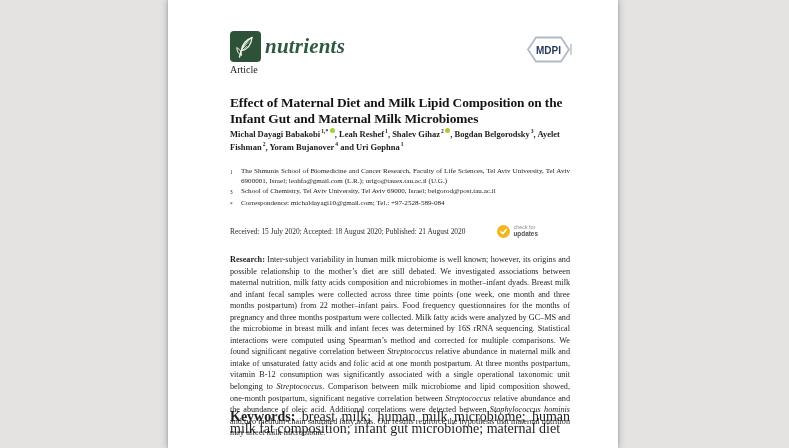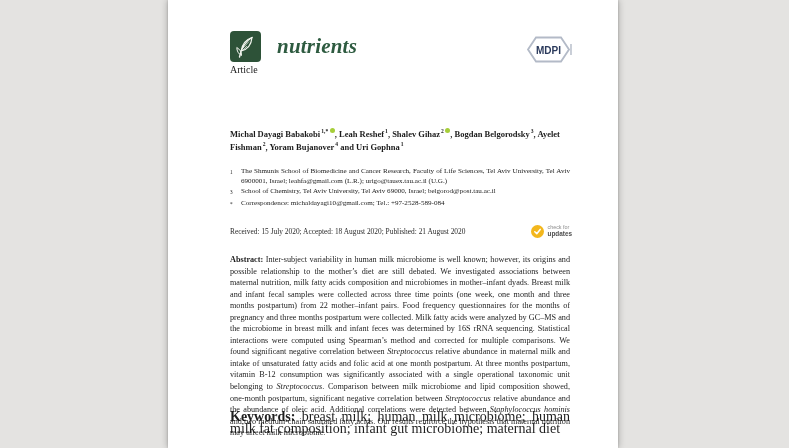--- a/index.html
+++ b/index.html
@@ -17,7 +17,7 @@
   .logo-row{position:absolute;left:62px;top:31px;width:342px;display:flex;justify-content:space-between;align-items:flex-start;}
   .brand{display:flex;align-items:center;}
   .brand-mark{width:31px;height:31px;display:block;}
-  .brand-name{font-size:21px;font-style:italic;font-weight:600;color:#2e5b40;margin-left:16px;letter-spacing:.2px;}
+  .brand-name{font-size:21px;font-style:italic;font-weight:600;color:#2e5b40;margin-left:4px;letter-spacing:.2px;}
   .mdpi-logo{margin-top:5px;display:block;}
 
   .article-label{position:absolute;left:62px;top:64px;font-size:10px;color:#222;}

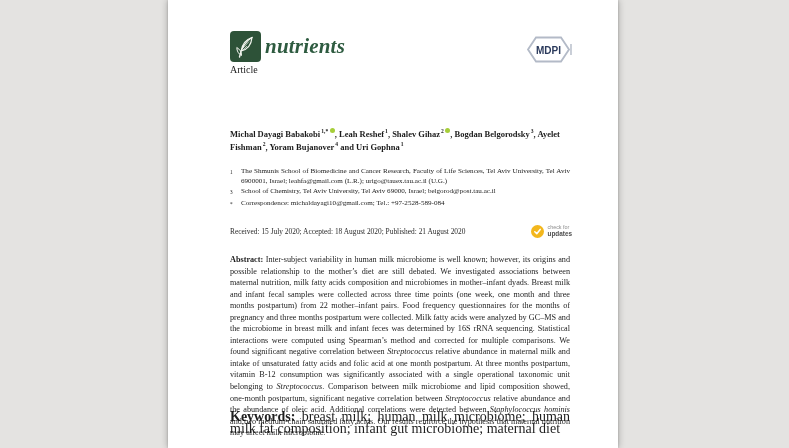--- a/index.html
+++ b/index.html
@@ -66,6 +66,7 @@
   </div>
 
   <div class="article-label">Article</div>
+  <h1 class="title">Effect of Maternal Diet and Milk Lipid Composition on the Infant Gut and Maternal Milk Microbiomes</h1>
 
   <div class="authors"><span>Michal Dayagi Babakobi</span><sup>1,*</sup><span class="orcid"></span><span>, </span><span>Leah Reshef</span><sup>1</sup><span>, </span><span>Shalev Gihaz</span><sup>2</sup><span class="orcid"></span><span>, </span><span>Bogdan Belgorodsky</span><sup>3</sup><span>, </span><span>Ayelet Fishman</span><sup>2</sup><span>, </span><span>Yoram Bujanover</span><sup>4</sup><span> and </span><span>Uri Gophna</span><sup>1</sup></div>
 

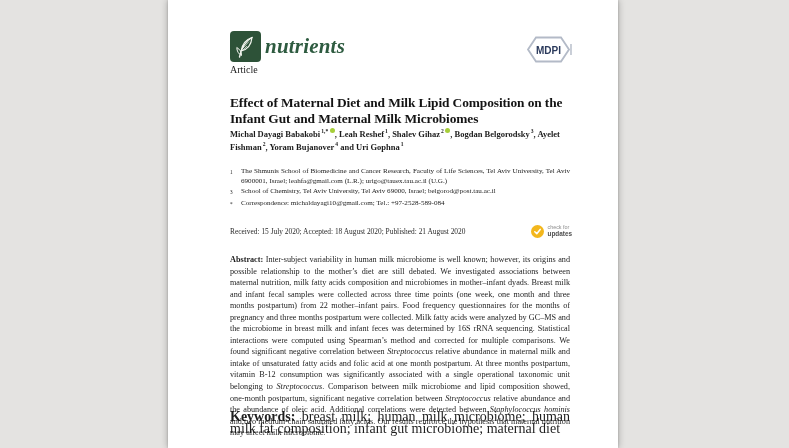--- a/index.html
+++ b/index.html
@@ -31,7 +31,7 @@
   .aff-m{flex:none;width:11px;font-size:5.2px;padding-top:1px;}
   .aff-t{flex:1;text-align:justify;}
 
-  .dates-row{position:absolute;left:62px;top:225px;width:342px;display:flex;justify-content:space-between;align-items:center;gap:32px;}
+  .dates-row{position:absolute;left:62px;top:225px;width:342px;display:flex;justify-content:flex-start;align-items:center;gap:32px;}
   .dates{font-size:7.4px;color:#2a2a2a;}
   .badge{display:flex;align-items:center;gap:3px;cursor:pointer;}
   .badge-circle{width:13px;height:13px;border-radius:50%;background:#f3b71d;display:flex;align-items:center;justify-content:center;flex:none;}

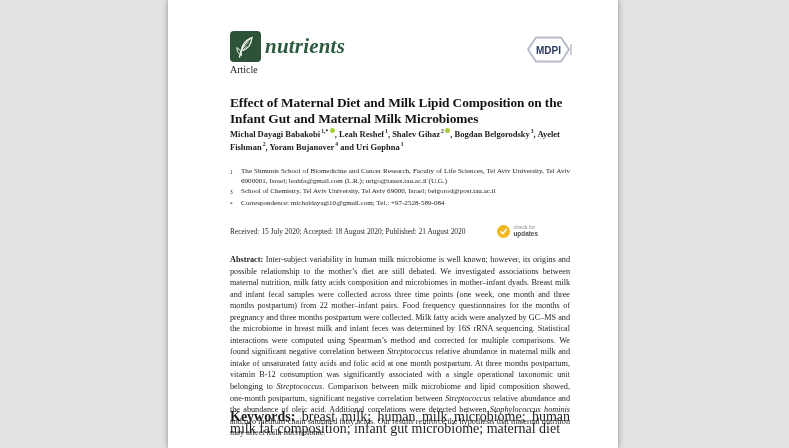--- a/index.html
+++ b/index.html
@@ -100,7 +100,7 @@
     </div>
   </div>
 
-  <p class="abstract"><b>Abstract:</b>
+  <p class="abstract"><b>Research:</b>
     <span>Inter-subject variability in human milk microbiome is well known; however, its origins and possible relationship to the mother’s diet are still debated. We investigated associations between maternal nutrition, milk fatty acids composition and microbiomes in mother–infant dyads. Breast milk and infant fecal samples were collected across three time points (one week, one month and three months postpartum) from 22 mother–infant pairs. Food frequency questionnaires for the months of pregnancy and three months postpartum were collected. Milk fatty acids were analyzed by GC–MS and the microbiome in breast milk and infant feces was determined by 16S rRNA sequencing. Statistical interactions were computed using Spearman’s method and corrected for multiple comparisons. We found significant negative correlation between </span><i>Streptococcus</i><span> relative abundance in maternal milk and intake of unsaturated fatty acids and folic acid at one month postpartum. At three months postpartum, vitamin B-12 consumption was significantly associated with a single operational taxonomic unit belonging to </span><i>Streptococcus</i><span>. Comparison between milk microbiome and lipid composition showed, one-month postpartum, significant negative correlation between </span><i>Streptococcus</i><span> relative abundance and the abundance of oleic acid. Additional correlations were detected between </span><i>Staphylococcus hominis</i><span> and two medium-chain saturated fatty acids. Our results reinforce the hypothesis that maternal nutrition may affect milk microbiome.</span></p>
 
   <p class="keywords"><b>Keywords:</b>

